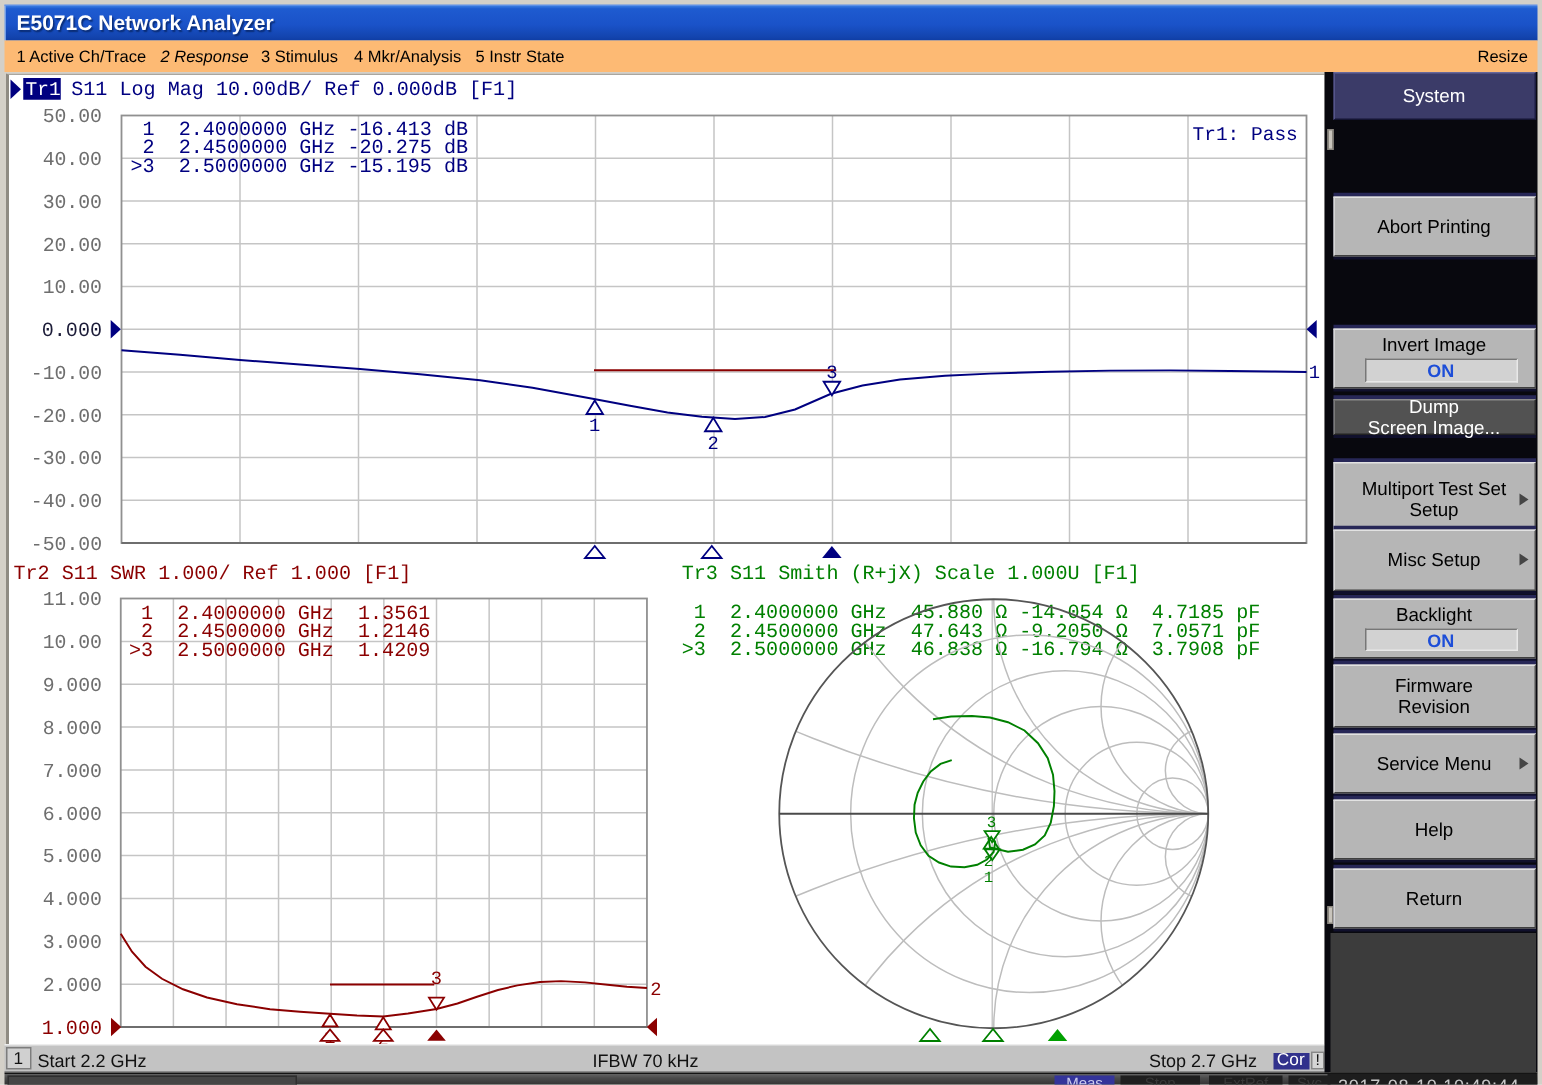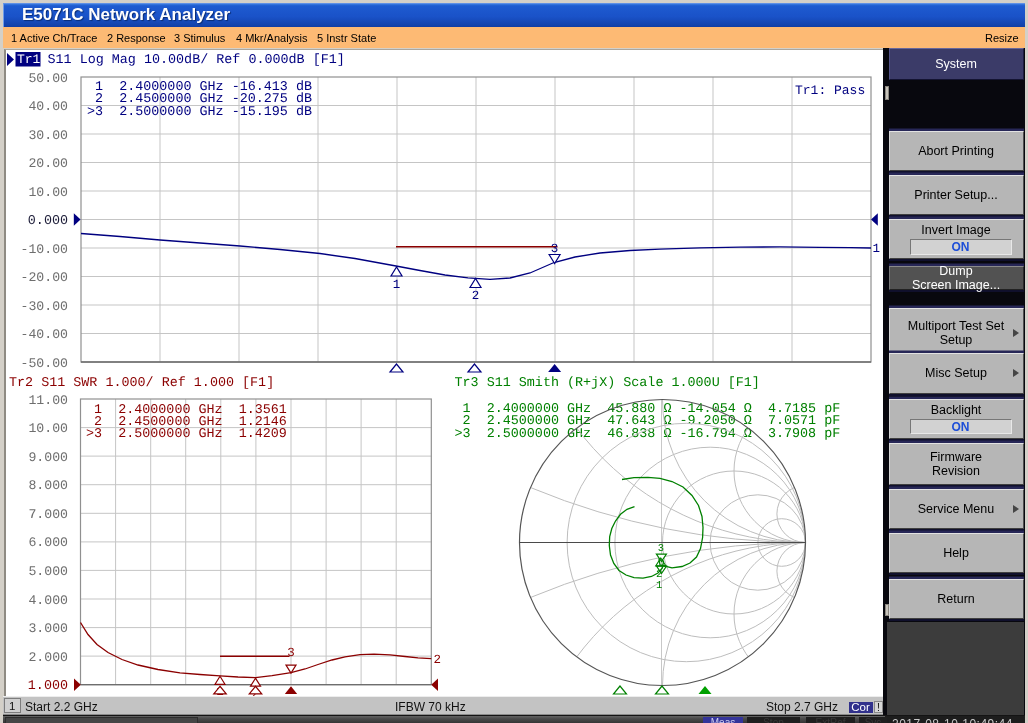--- a/index.html
+++ b/index.html
@@ -5,7 +5,7 @@
 html,body{margin:0;padding:0;width:1028px;height:723px;overflow:hidden;background:#d4d0c8;font-family:"Liberation Sans",sans-serif;}
 #page{position:absolute;left:0;top:0;width:1028px;height:723px;}
 div{position:absolute;box-sizing:border-box;}
-#titlebar{left:3px;top:3px;width:1022px;height:23.5px;background:linear-gradient(180deg,#3a7bdf 0%,#1e5bd0 8%,#1a52c8 55%,#1344ae 90%,#0f3da4 100%);border-left:1px solid #6f9ce8;border-top:1px solid #5f90e6;color:#fff;font-weight:bold;font-size:17px;line-height:22px;padding-left:18px;text-shadow:1px 1px 1px #0a2c74;}
+#titlebar{left:3px;top:3px;width:1022px;height:23.5px;background:linear-gradient(180deg,#3a7bdf 0%,#1e5bd0 8%,#1a52c8 55%,#1344ae 90%,#0f3da4 100%);border-left:1px solid #6f9ce8;border-top:1px solid #5f90e6;color:#fff;font-weight:bold;font-size:14px;line-height:22px;padding-left:7px;text-shadow:1px 1px 1px #0a2c74;}
 #menubar{left:3px;top:26.5px;width:1022px;height:21px;background:#fdba74;font-size:11px;color:#000;padding-left:48px;}
 #menubar span{position:absolute;top:5px;}
 #app{left:3px;top:47.5px;width:1022px;height:667px;background:none;}

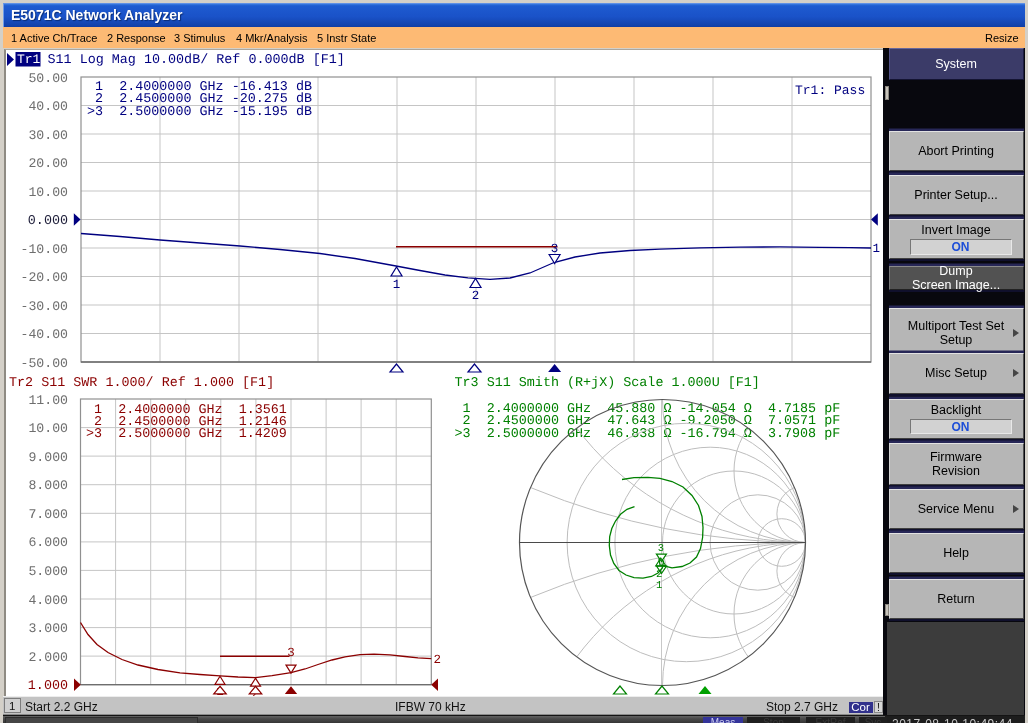--- a/index.html
+++ b/index.html
@@ -31,7 +31,7 @@
 <div id="titlebar">E5071C Network Analyzer</div>
 <div id="menubar">
 <span style="left:8px;">1 Active Ch/Trace</span>
-<span style="left:104px;">2 Response</span>
+<span style="left:104px;font-style:italic;">2 Response</span>
 <span style="left:171px;">3 Stimulus</span>
 <span style="left:233px;">4 Mkr/Analysis</span>
 <span style="left:314px;">5 Instr State</span>

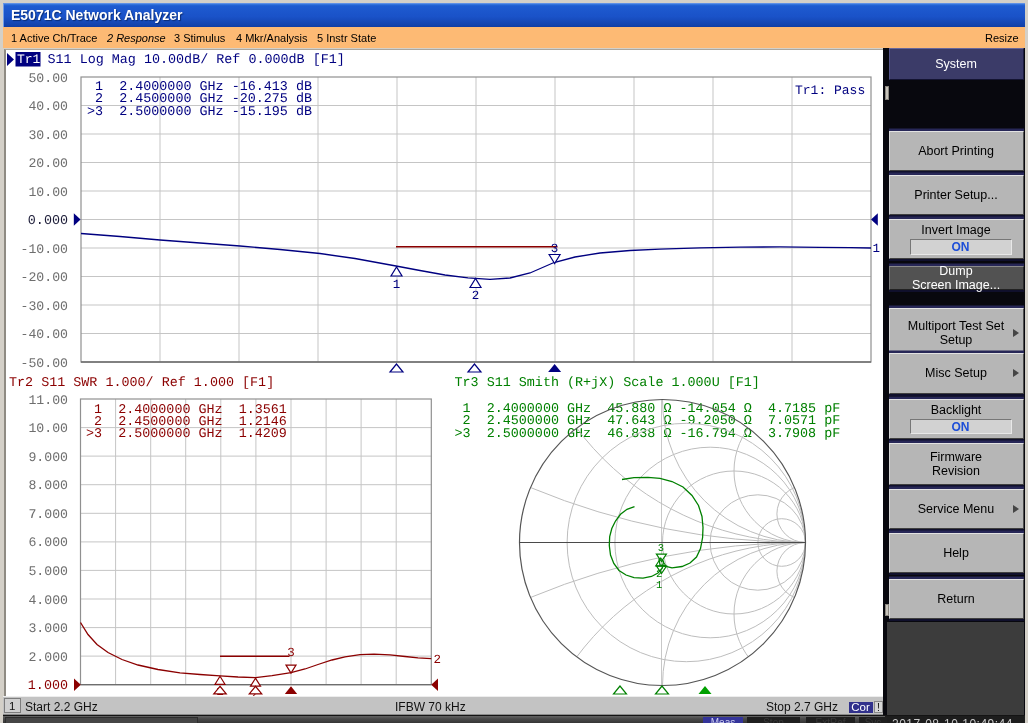--- a/index.html
+++ b/index.html
@@ -197,9 +197,6 @@
 <div class="btn" style="top:83px;height:40px;">
           <div class="ctr">Abort Printing</div>
         </div>
-<div class="btn" style="top:127.5px;height:40.2px;">
-          <div class="ctr">Printer Setup...</div>
-        </div>
 <div class="btn" style="top:171px;height:40px;">
           <div style="position:absolute;left:0;right:0;top:3.5px;">Invert Image</div>
           <div class="onbox" style="top:19.5px;">ON</div>

